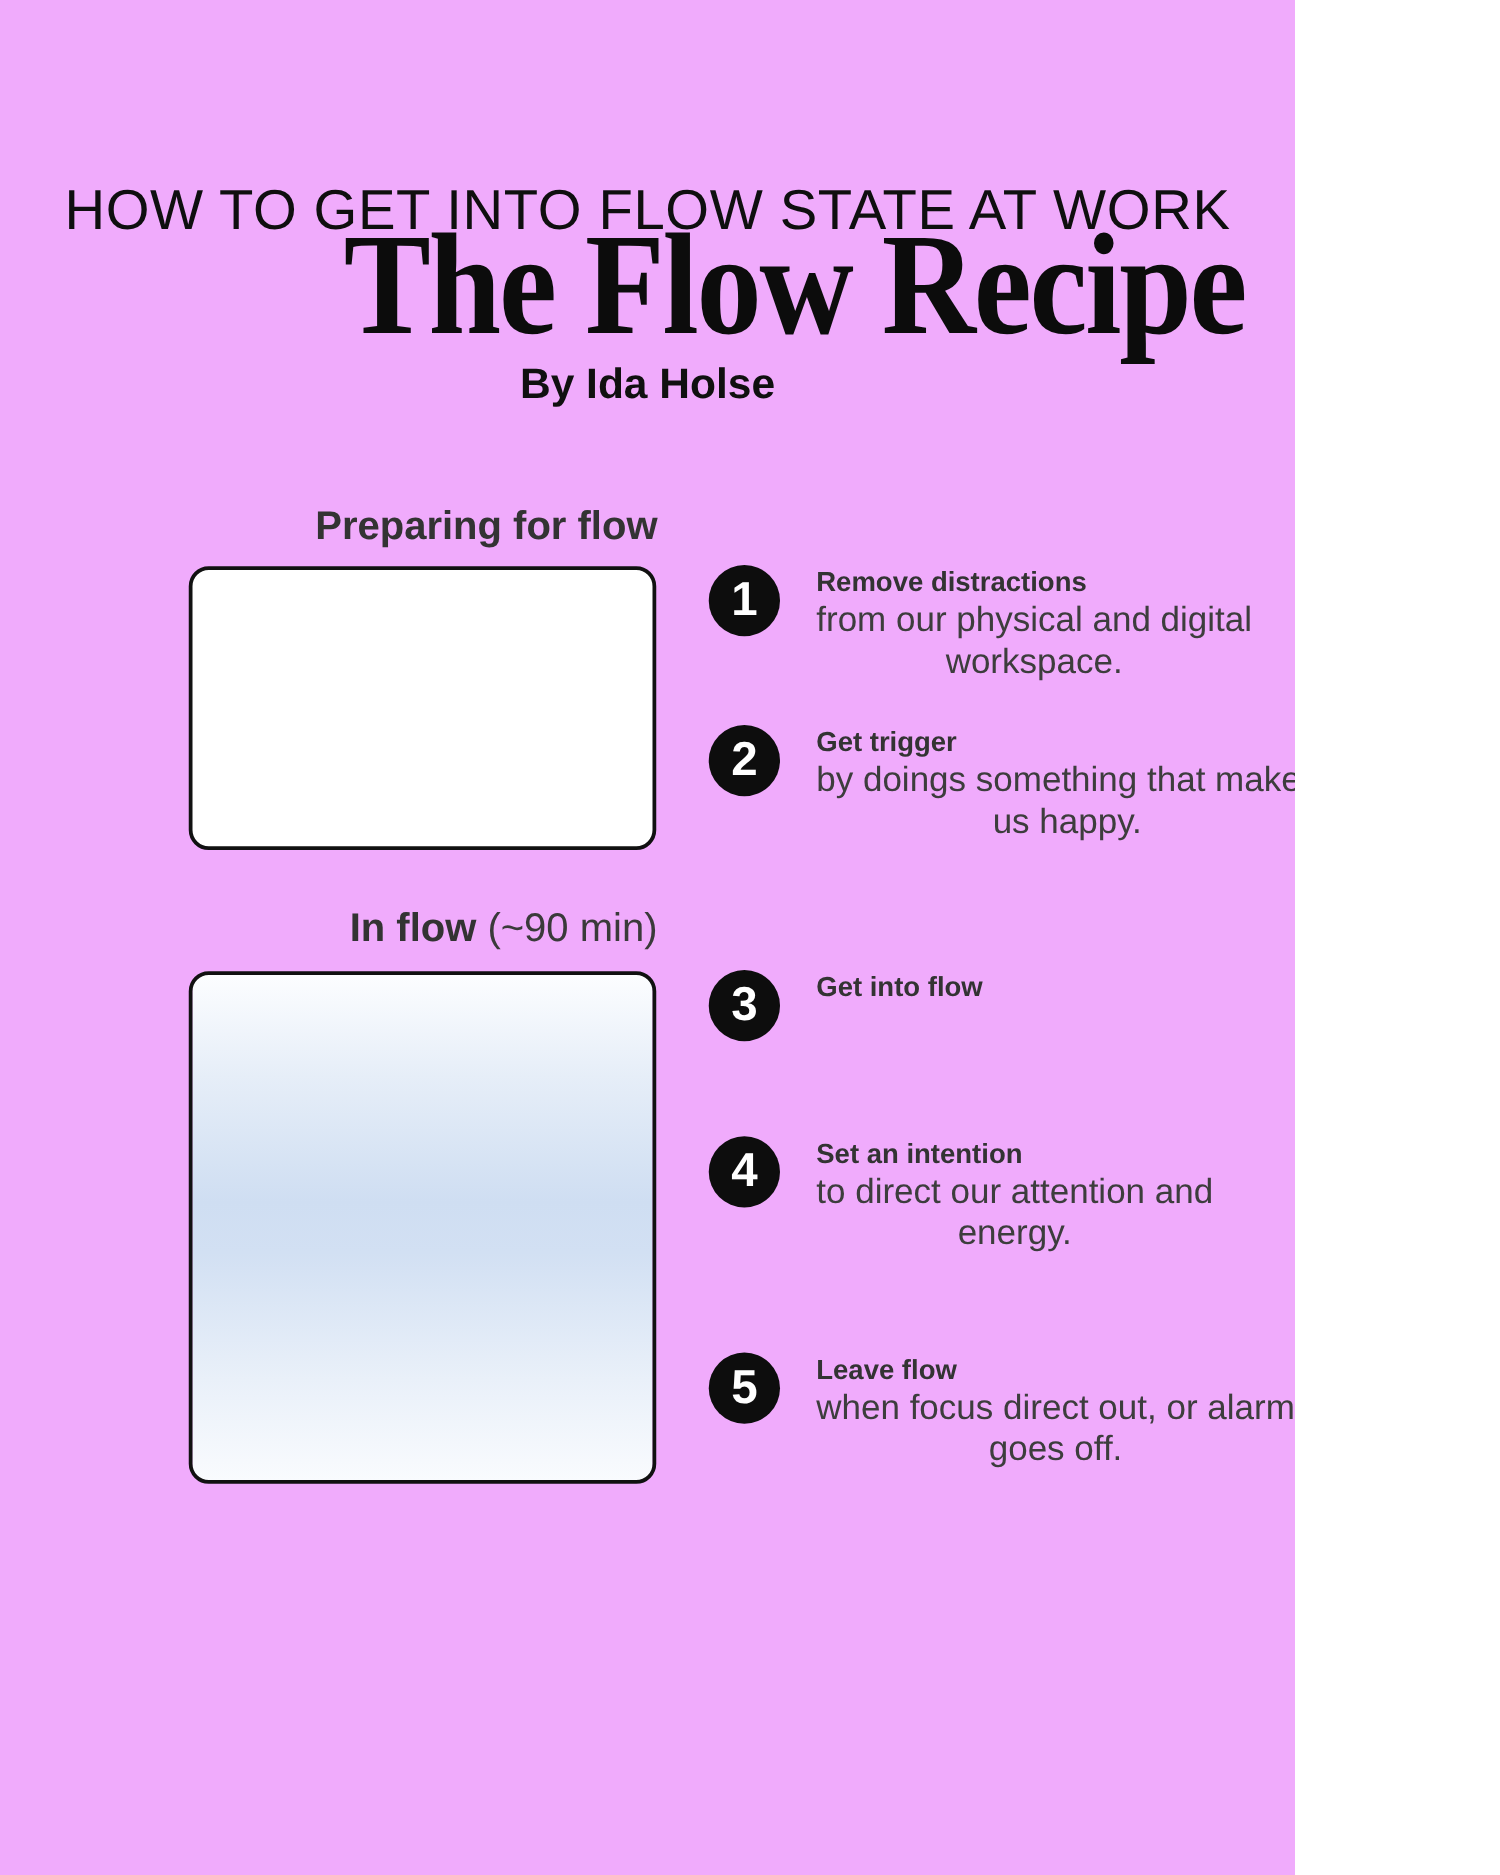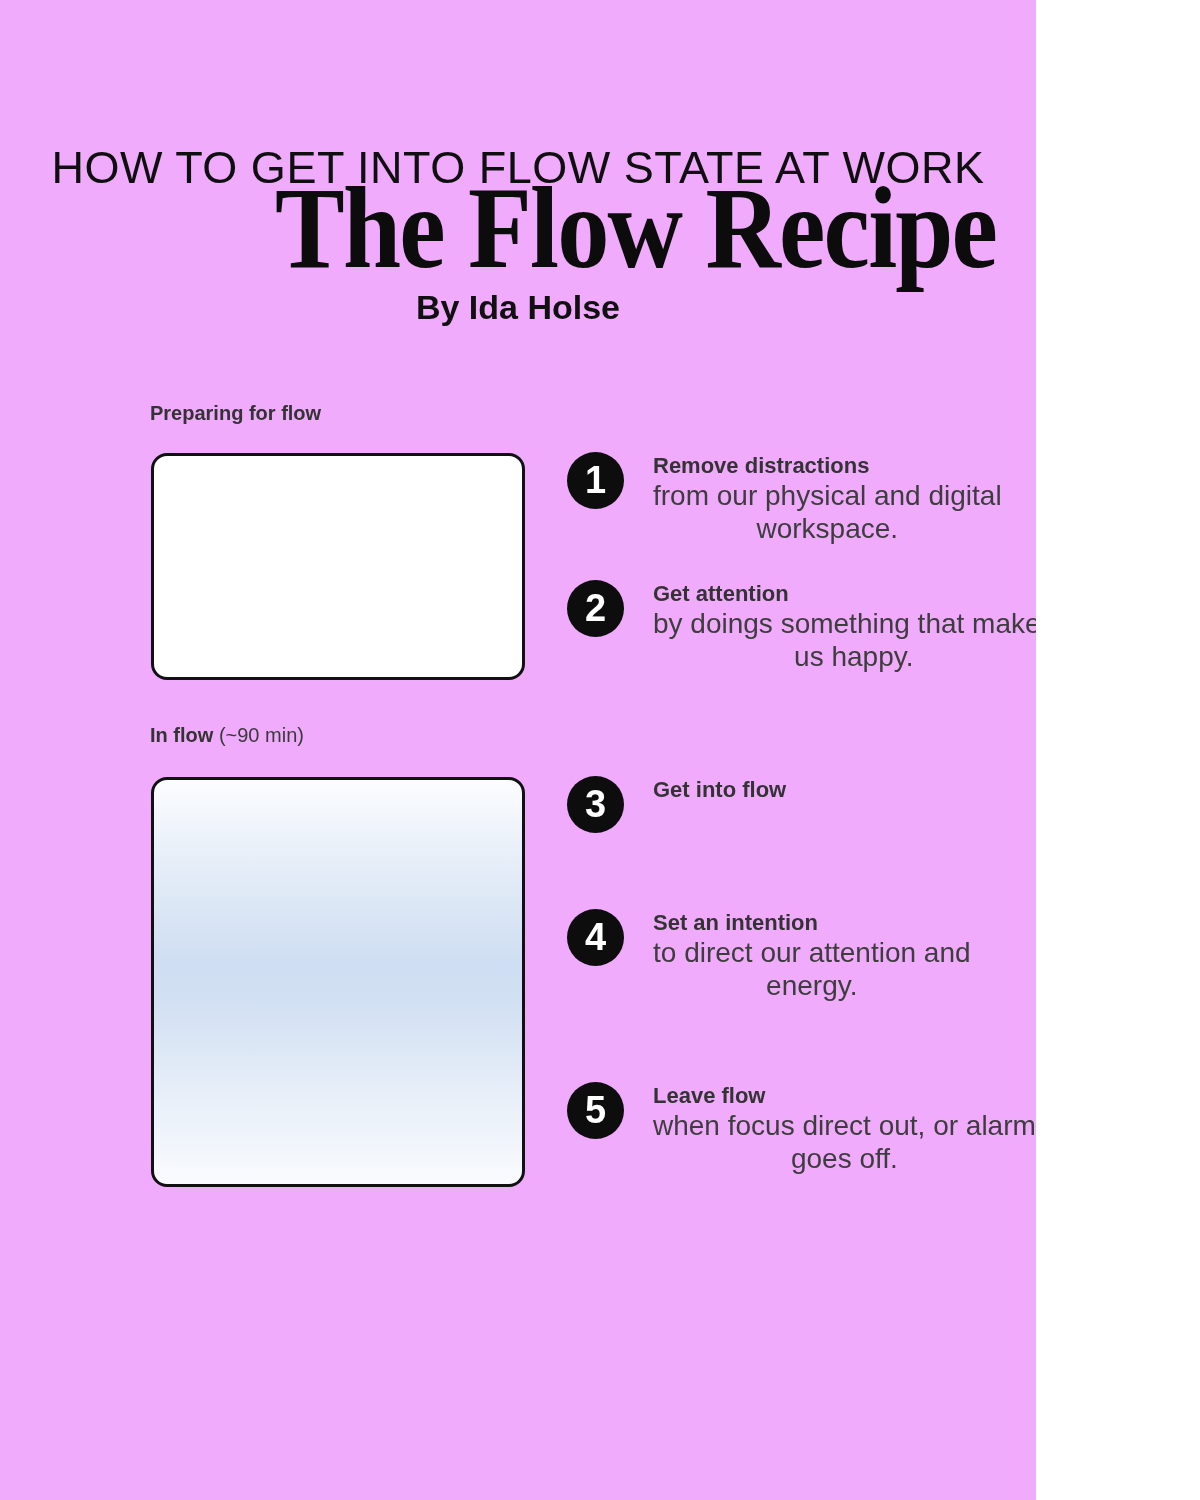--- a/index.html
+++ b/index.html
@@ -62,8 +62,8 @@
     position: absolute;
     left: 150px;
     width: 376px;
-    text-align: left;
-    font-size: 20px;
+    text-align: right;
+    font-size: 32px;
     font-weight: 700;
     color: #333333;
   }

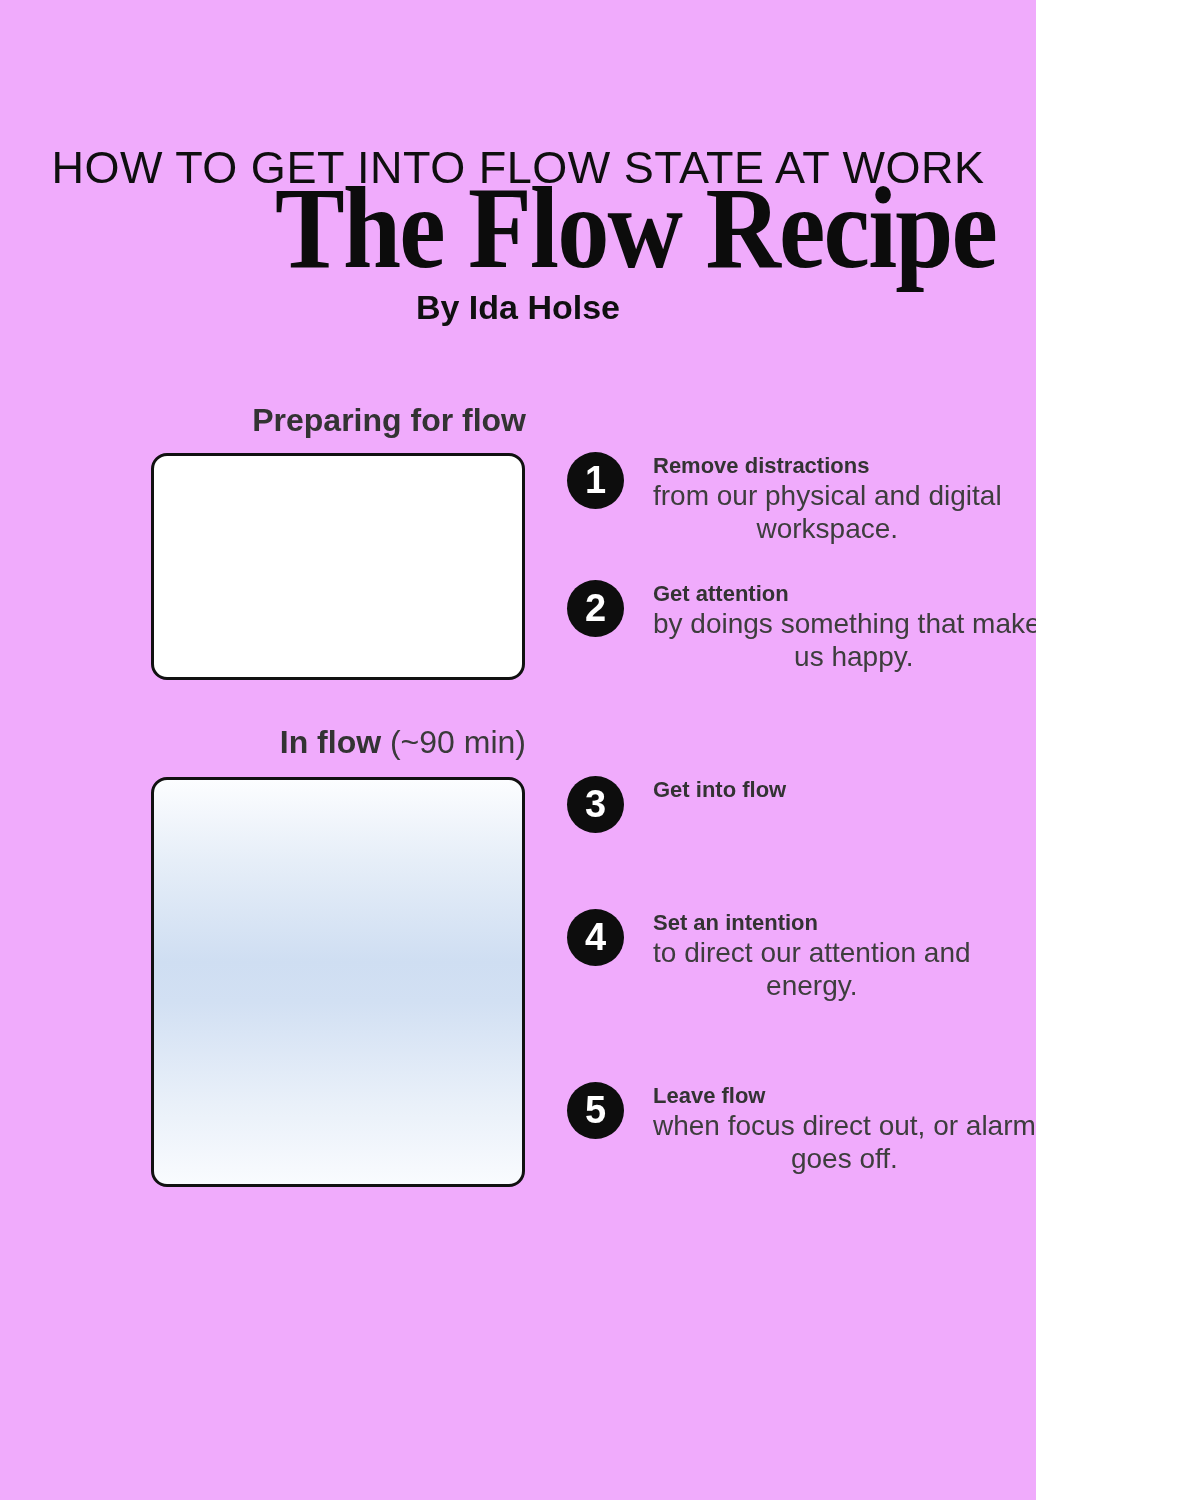--- a/index.html
+++ b/index.html
@@ -170,7 +170,7 @@
   <div class="step step-2">
     <div class="badge">2</div>
     <div class="step-text">
-      <div class="step-title">Get attention</div>
+      <div class="step-title">Get trigger</div>
       <div class="step-desc">by doings something that makes
 us happy.</div>
     </div>

